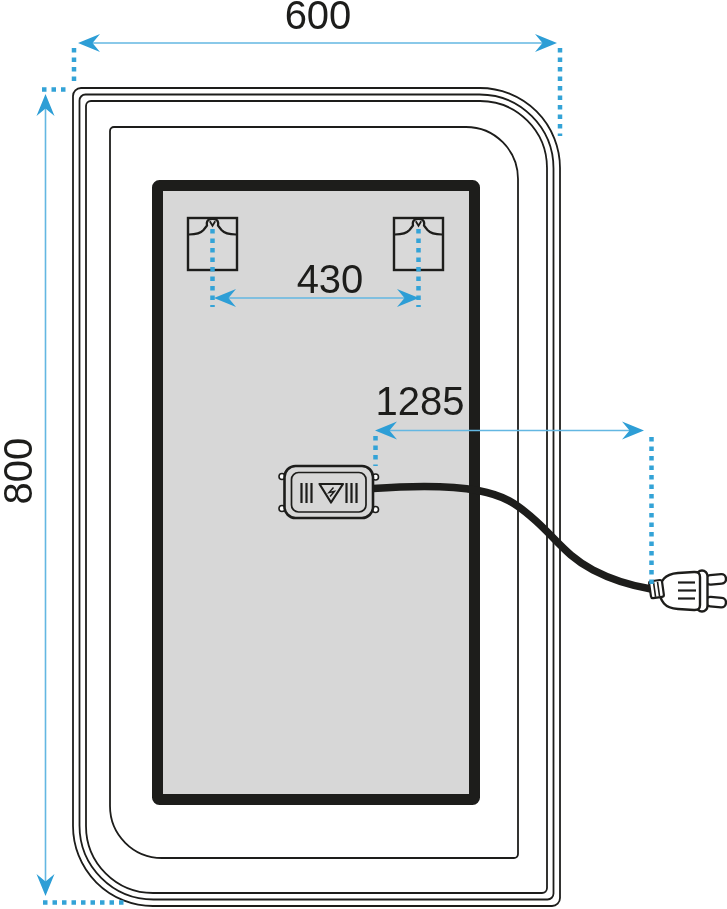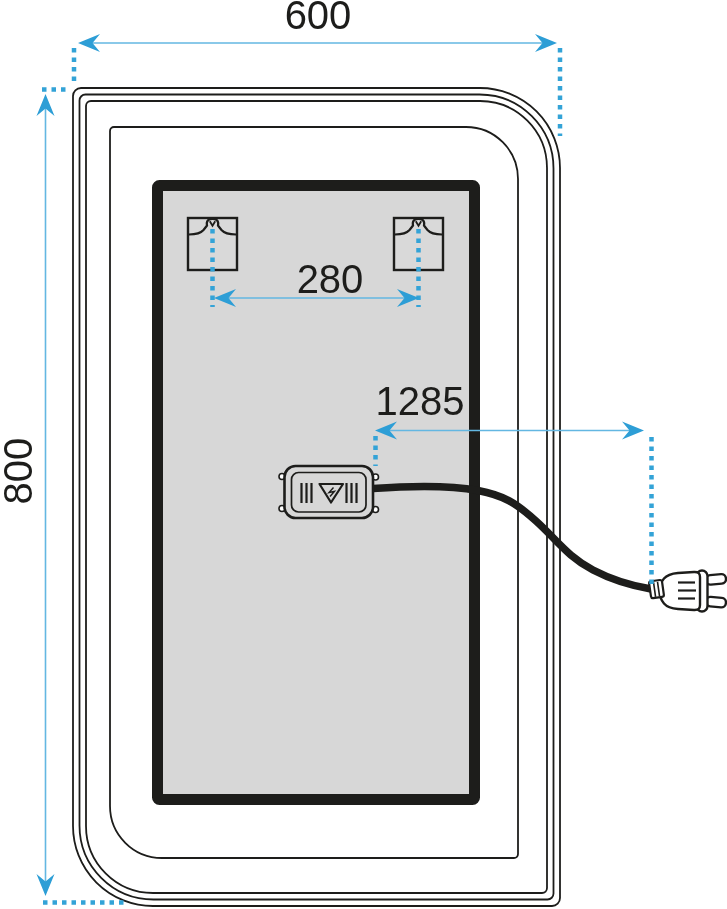--- a/index.html
+++ b/index.html
@@ -127,7 +127,7 @@
 
   <div class="dim-label rot" style="left:18px; top:471px;">800</div>
 
-  <div class="dim-label" style="left:330px; top:259px;">280</div>
+  <div class="dim-label" style="left:330px; top:259px;">430</div>
 
   <div class="dim-label" style="left:420px; top:381px;">1285</div>
 

